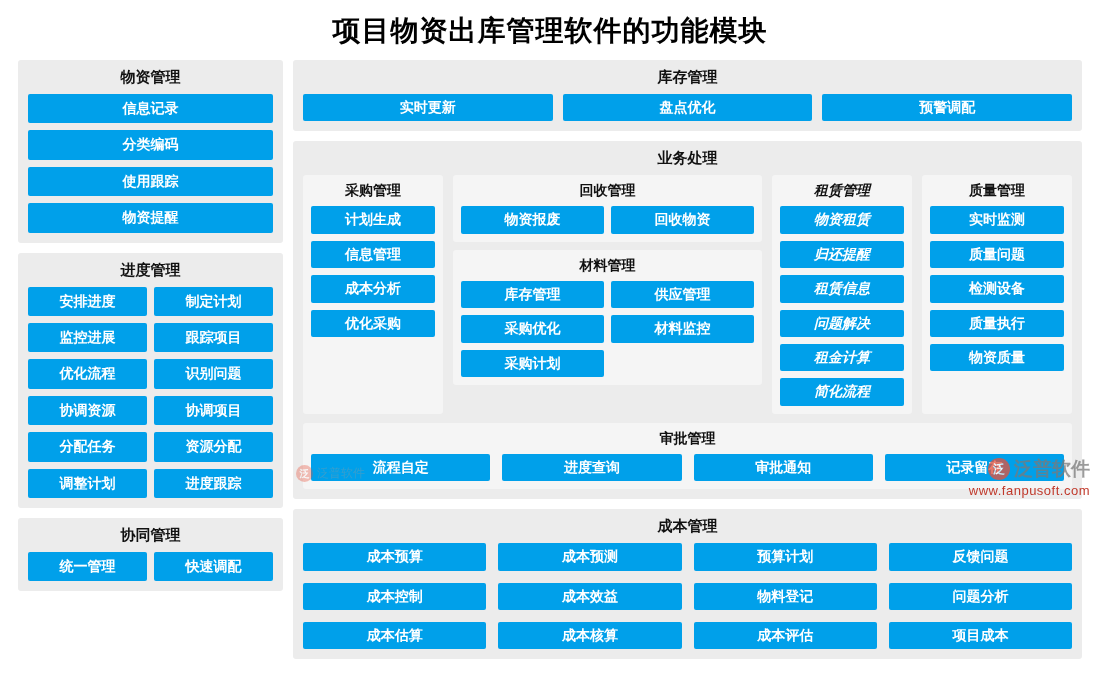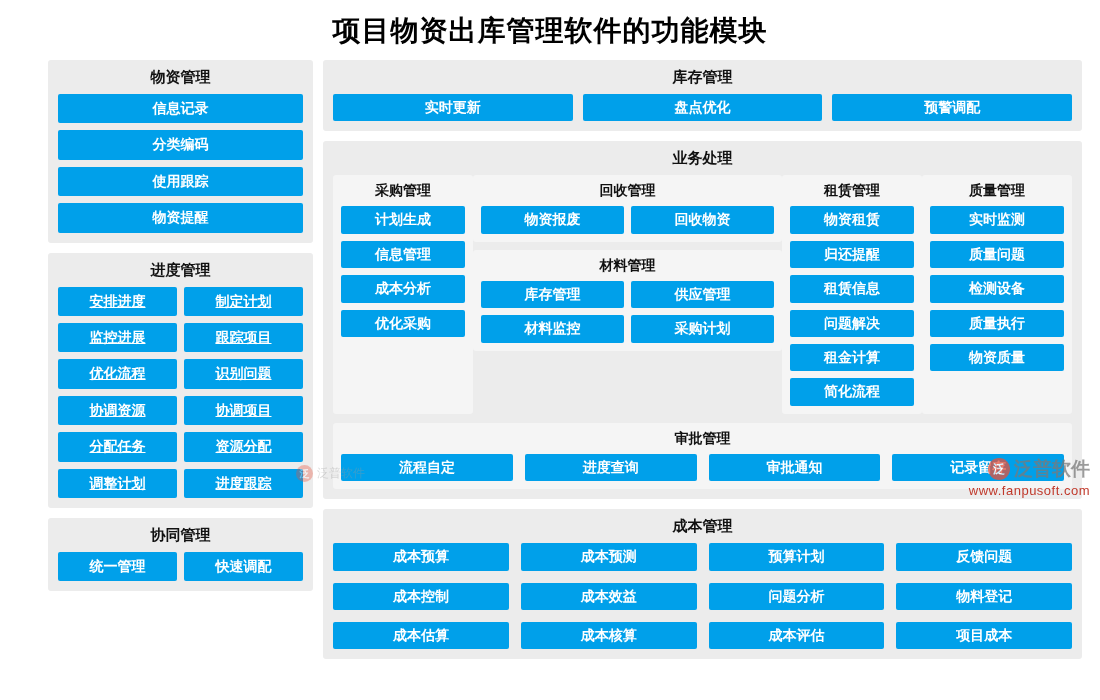--- a/index.html
+++ b/index.html
@@ -36,7 +36,6 @@
     padding: 0 18px;
     box-sizing: border-box;
     height: 618px;
-    margin-left: 30px;
   }
   .col-left {
     width: 265px;

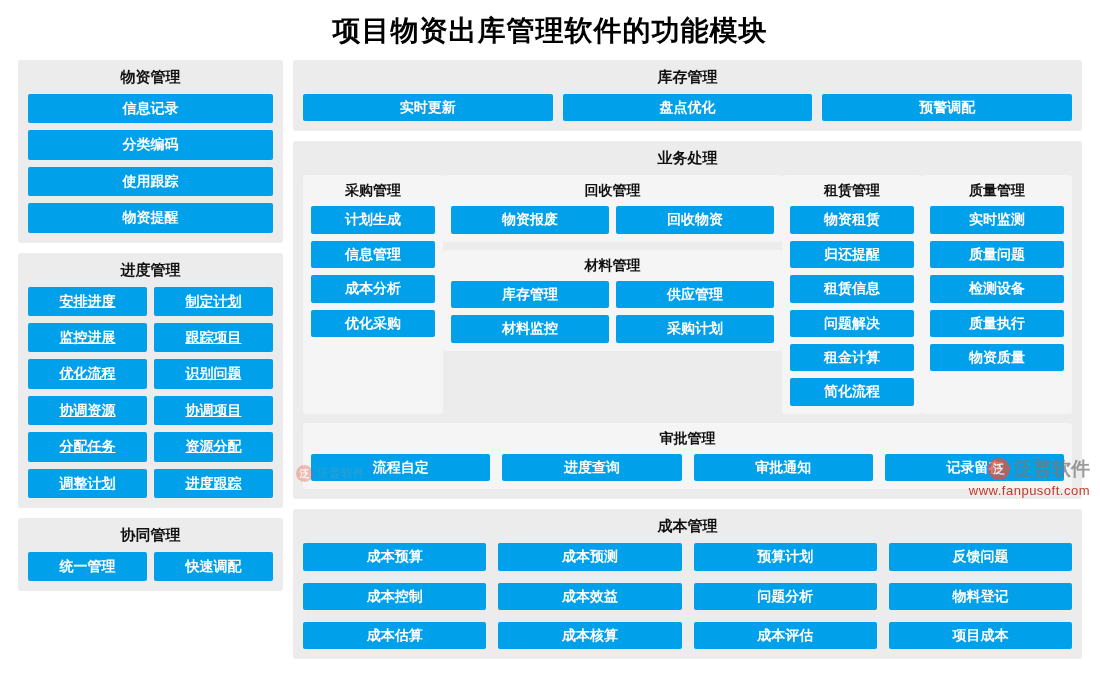--- a/index.html
+++ b/index.html
@@ -100,6 +100,7 @@
   
   .biz-row {
     display: flex;
+    gap: 10px;
     align-items: stretch;
   }
   .biz-col-purchase { width: 140px; }

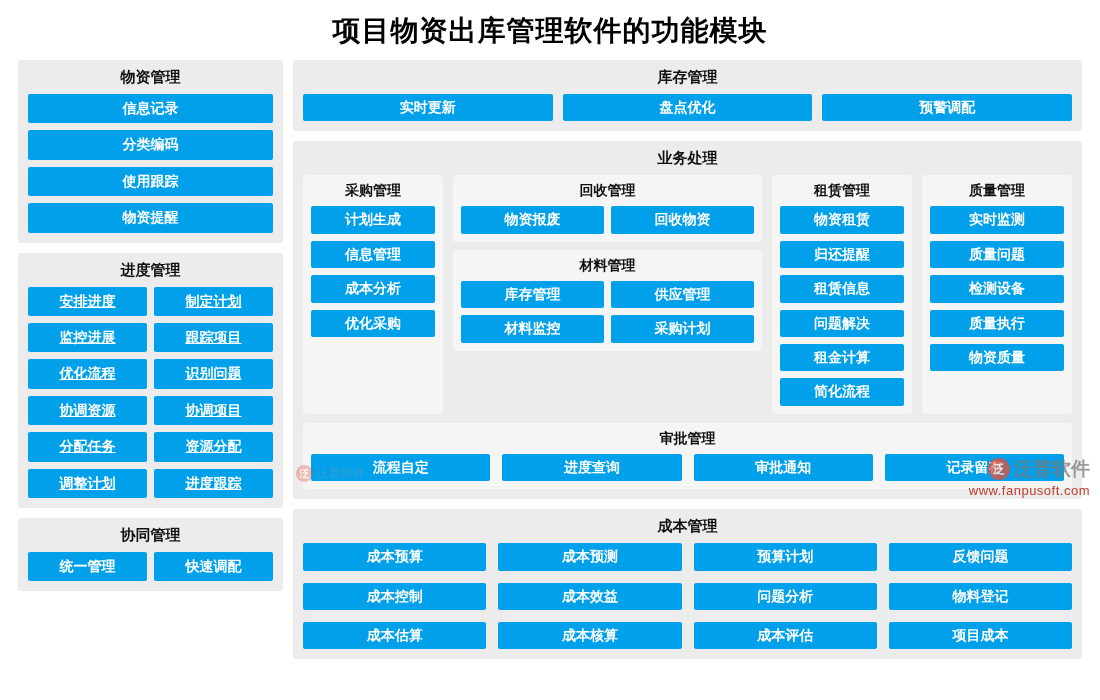--- a/index.html
+++ b/index.html
@@ -105,7 +105,7 @@
   }
   .biz-col-purchase { width: 140px; }
   .biz-col-mid { flex: 1; display: flex; flex-direction: column; gap: 8px; }
-  .biz-col-lease { width: 140px; }
+  .biz-col-lease { width: 140px; font-style: italic; }
   .biz-col-quality { width: 150px; }
   .biz-col-purchase .btn,
   .biz-col-lease .btn,

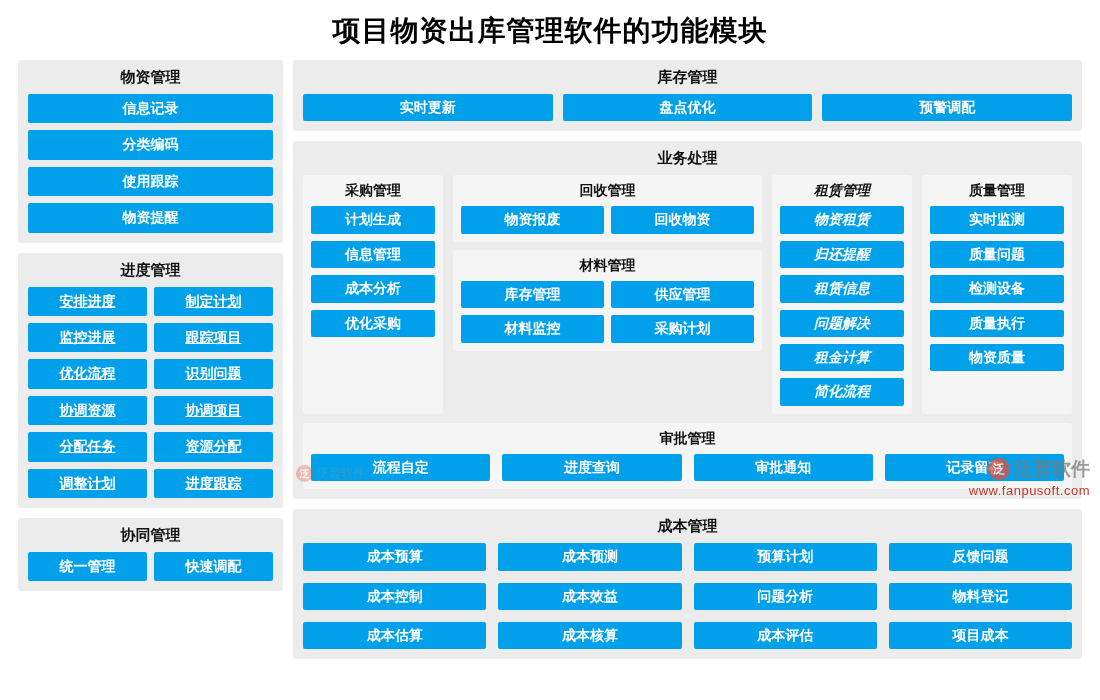--- a/index.html
+++ b/index.html
@@ -94,7 +94,7 @@
 
   
   .wuzi .grid1 .btn { padding: 7px 0; }
-  .jindu .grid2 .btn { padding: 7px 12px; text-decoration: underline; }
+  .jindu .grid2 .btn { padding: 7px 12px; }
   .xietong .grid2 .btn { padding: 7px 12px; }
 
   

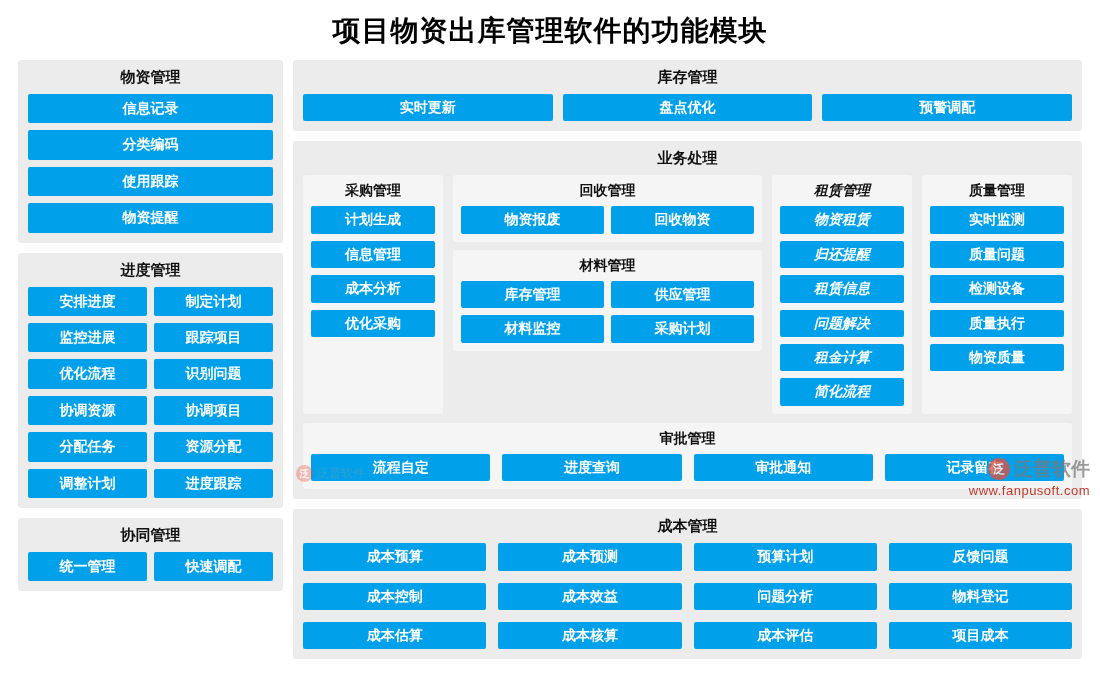--- a/index.html
+++ b/index.html
@@ -263,6 +263,7 @@
               <div class="grid2">
                 <div class="btn">库存管理</div>
                 <div class="btn">供应管理</div>
+                <div class="btn">采购优化</div>
                 <div class="btn">材料监控</div>
                 <div class="btn">采购计划</div>
               </div>

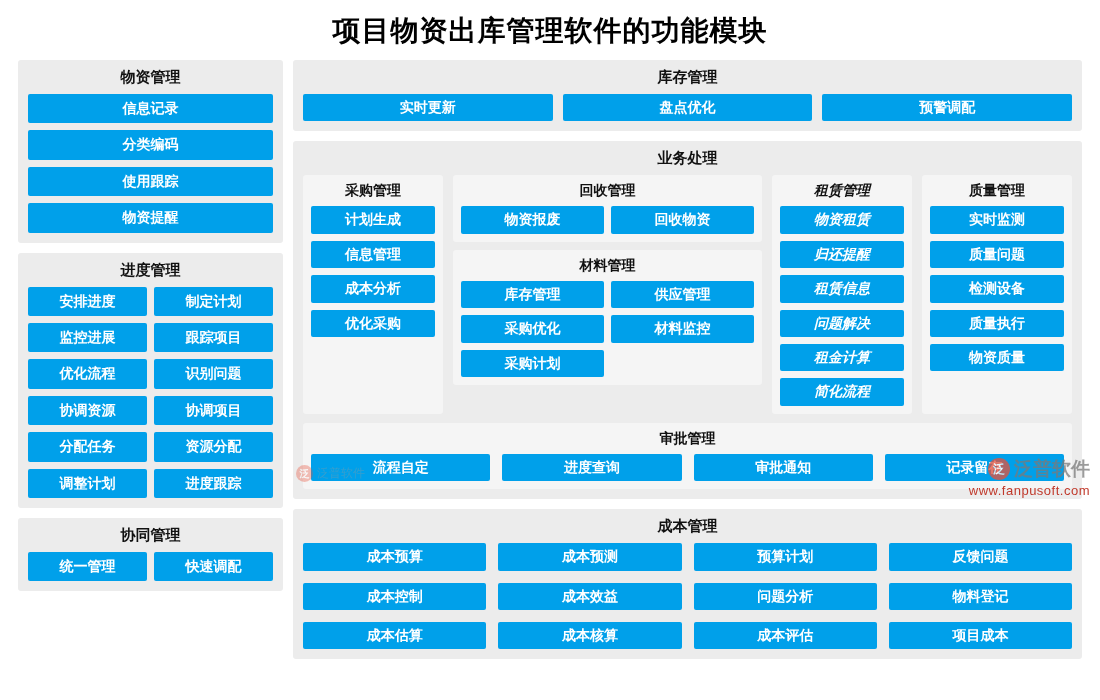--- a/index.html
+++ b/index.html
@@ -316,8 +316,8 @@
           <div class="btn">反馈问题</div>
           <div class="btn">成本控制</div>
           <div class="btn">成本效益</div>
+          <div class="btn">物料登记</div>
           <div class="btn">问题分析</div>
-          <div class="btn">物料登记</div>
           <div class="btn">成本估算</div>
           <div class="btn">成本核算</div>
           <div class="btn">成本评估</div>

